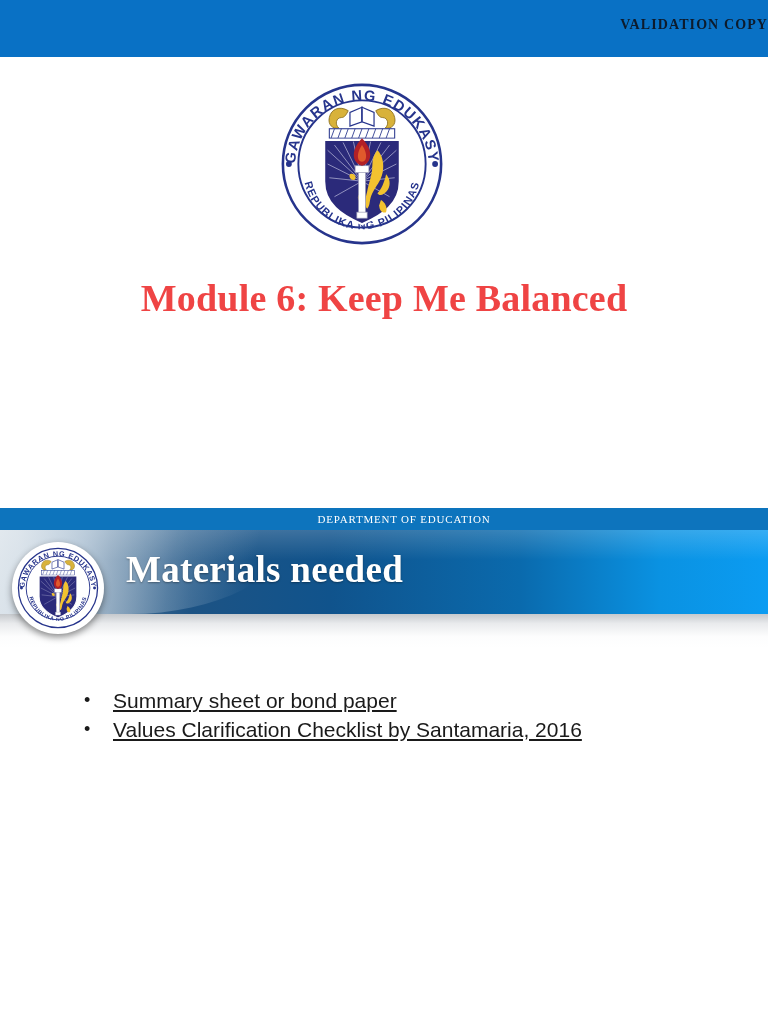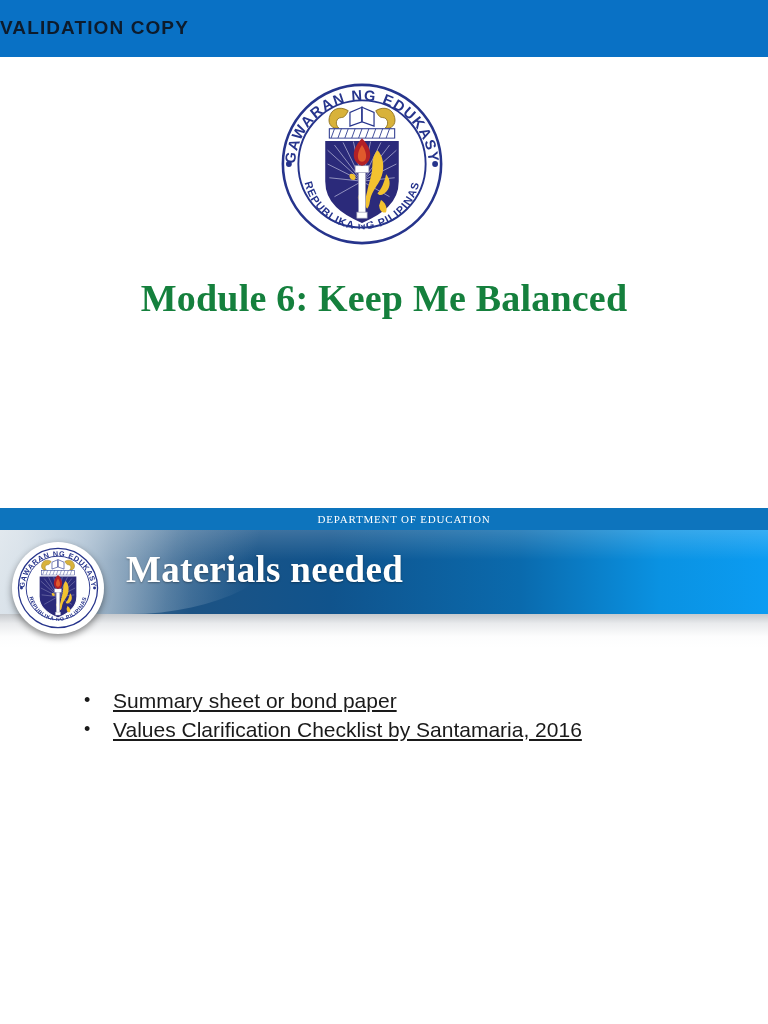--- a/index.html
+++ b/index.html
@@ -28,9 +28,9 @@
     position: absolute;
     left: 0; right: 0;
     top: 17px;
-    text-align: left;
-    font-family: Liberation Sans, sans-serif;
-    font-size: 19px;
+    text-align: right;
+    font-family: Liberation Serif, serif;
+    font-size: 14px;
     font-weight: bold;
     letter-spacing: 1.1px;
     color: #0d1b2c;

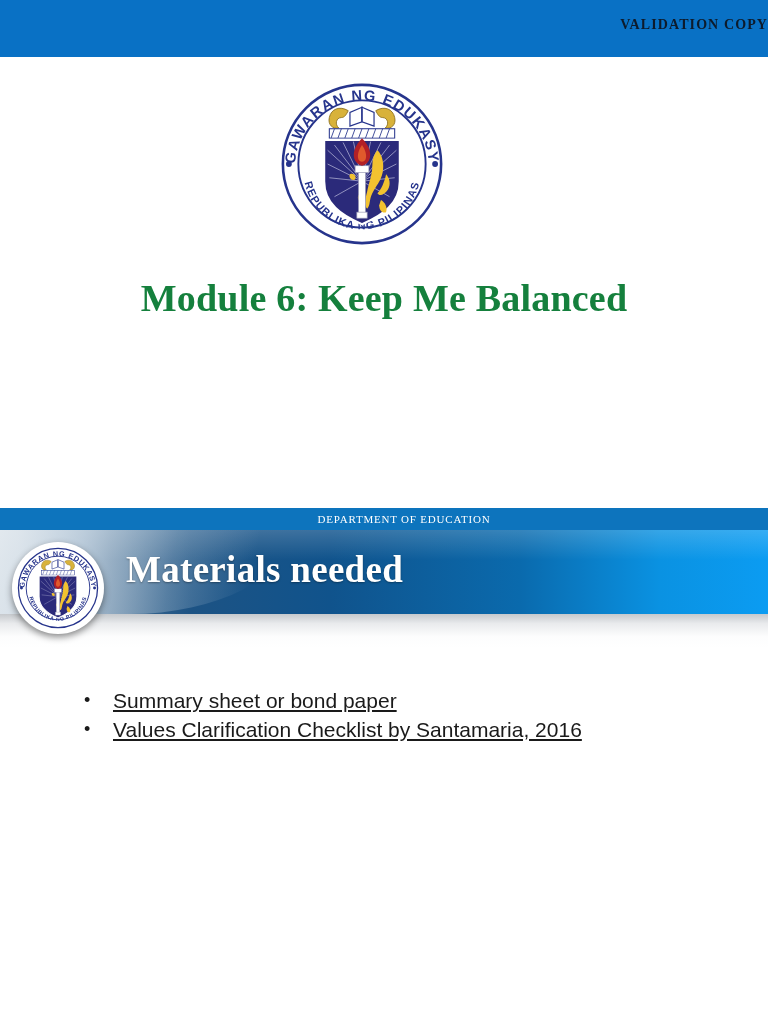--- a/index.html
+++ b/index.html
@@ -55,7 +55,7 @@
     font-family: "Liberation Serif", "DejaVu Serif", serif;
     font-size: 38px;
     font-weight: bold;
-    color: #15803d;
+    color: #ef4444;
     letter-spacing: 0.2px;
   }
 

